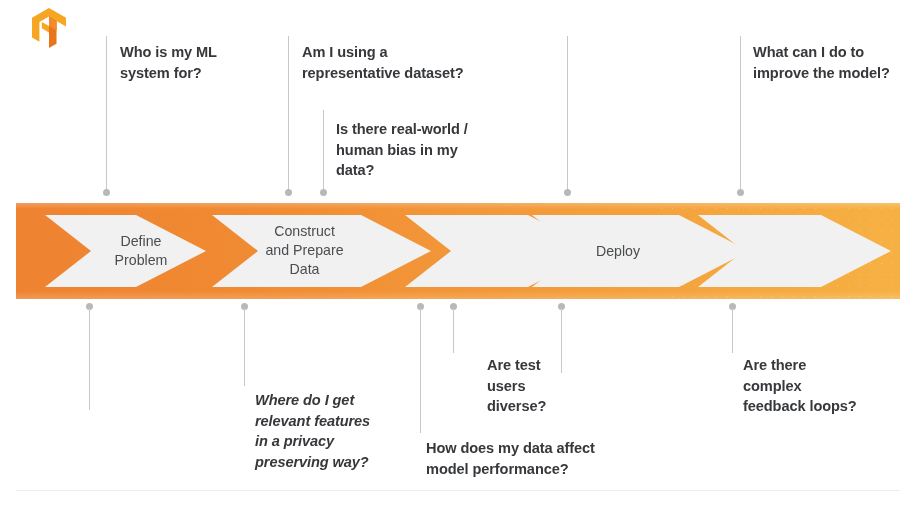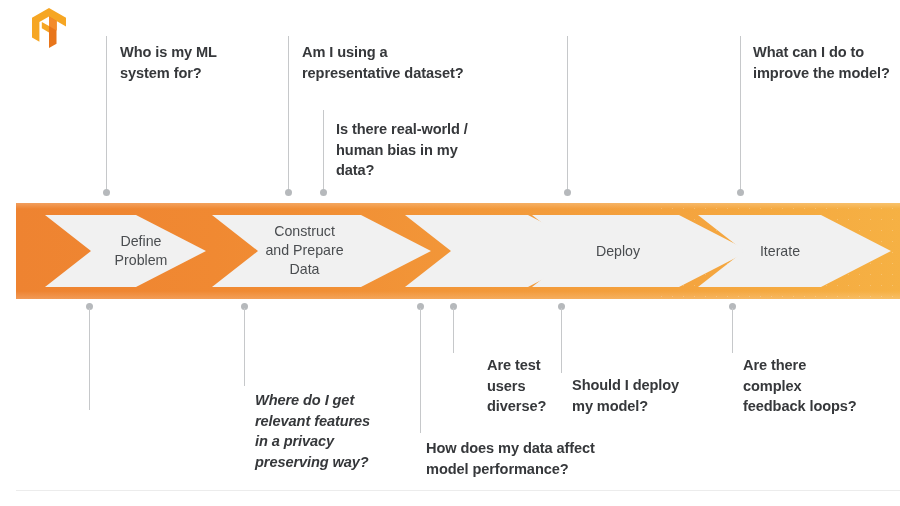--- a/index.html
+++ b/index.html
@@ -188,7 +188,6 @@
 
   <div class="step-text" style="left:543px; top:242px; width:118px;">Deploy</div>
 
-  <div class="step-text" style="left:705px; top:242px; width:118px;">Iterate</div>
 
   <div class="dot" style="left:73px; top:303px;"></div>
   <div class="conn" style="left:73px; top:308px; height:102px;"></div>

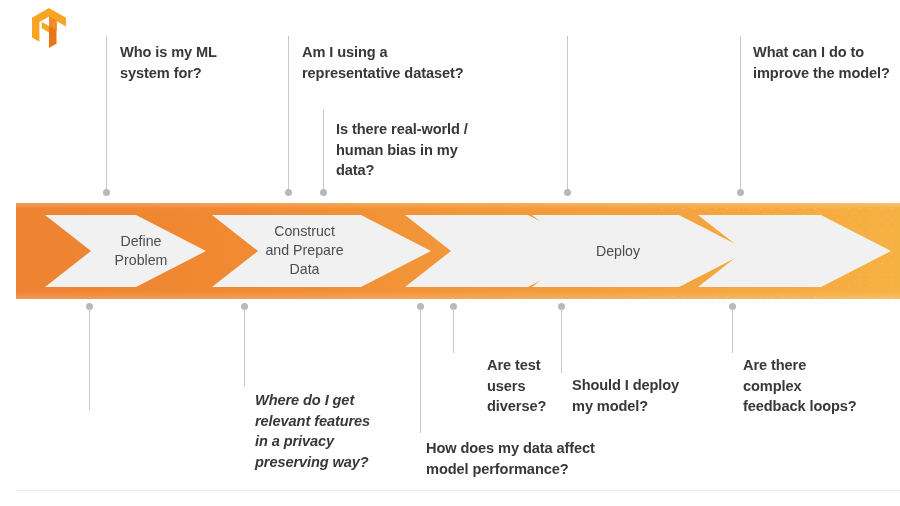--- a/index.html
+++ b/index.html
@@ -220,8 +220,6 @@
   <div class="qlabel" style="left:410px; top:438px; width:235px;">How does my data affect
 model performance?</div>
 
-  <div class="qlabel" style="left:556px; top:375px; width:165px;">Should I deploy
-my model?</div>
 
   <div class="qlabel" style="left:727px; top:355px; width:160px;">Are there
 complex

